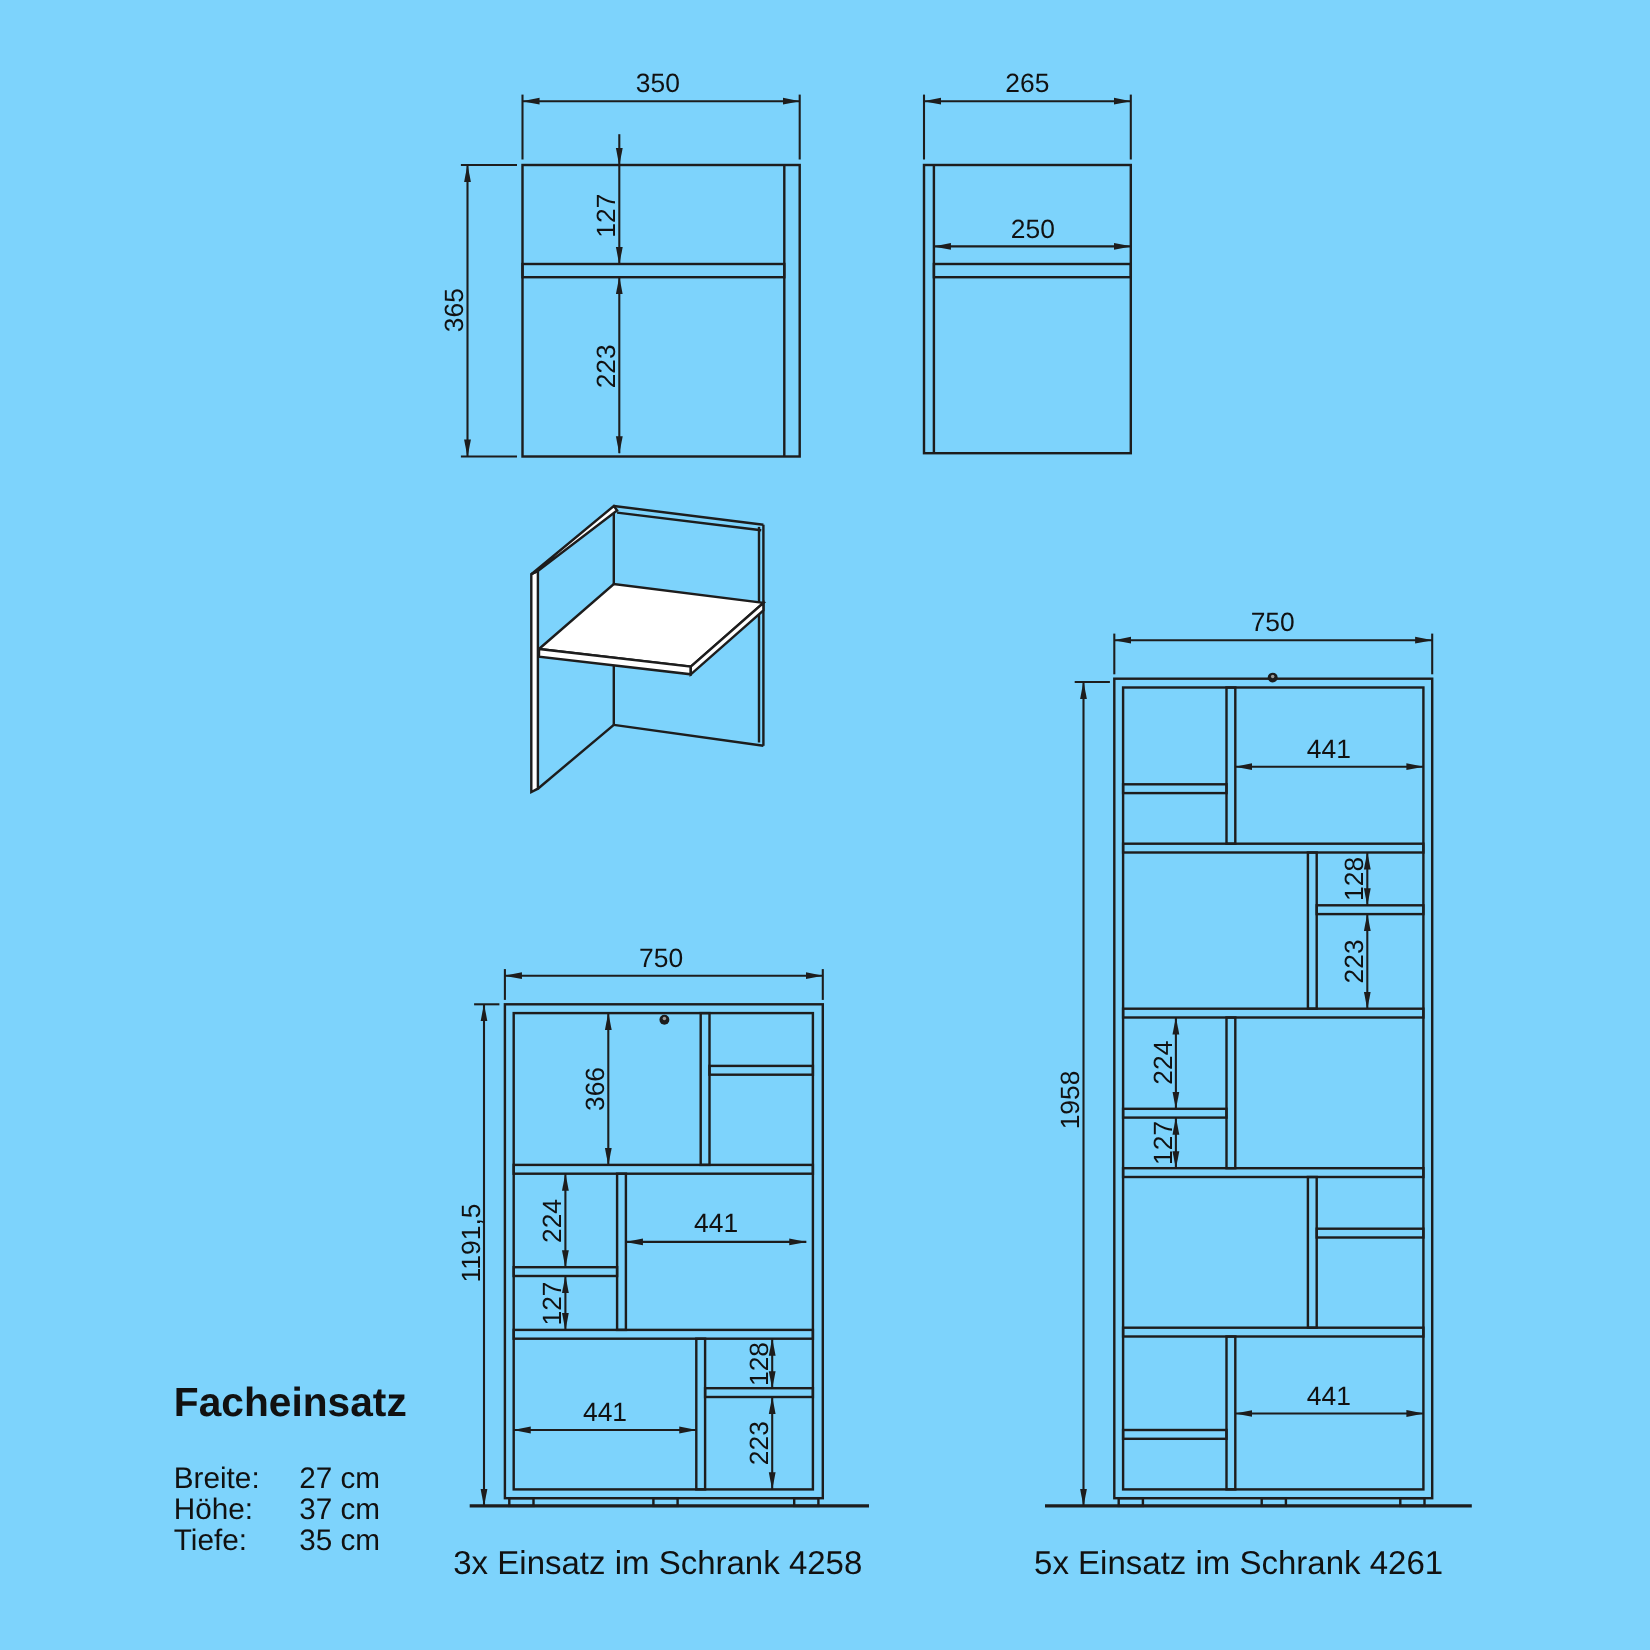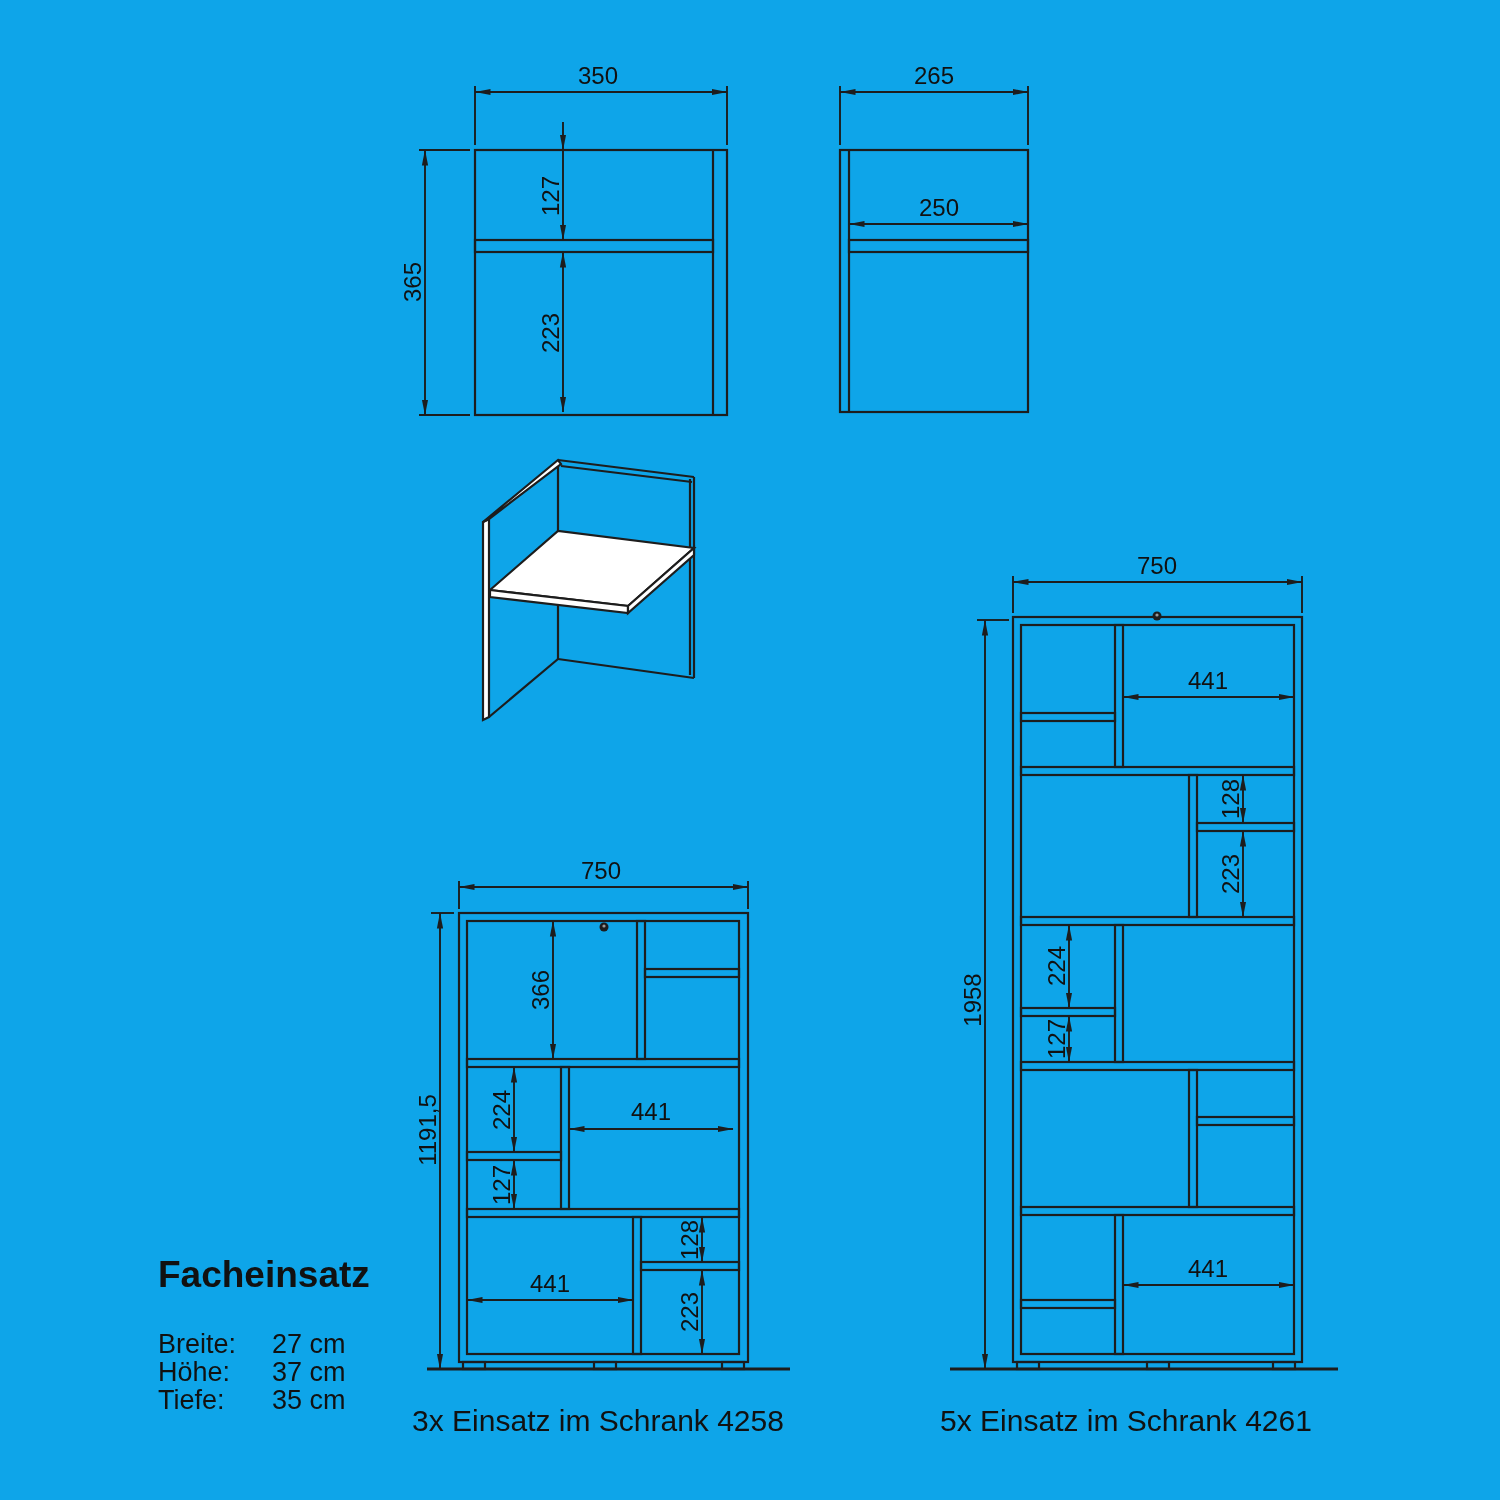--- a/index.html
+++ b/index.html
@@ -3,7 +3,7 @@
 <meta charset="utf-8">
 <style>
   html,body{margin:0;padding:0;background:#fff;}
-  .page{position:relative;width:1500px;height:1500px;background:#0ea5e9;overflow:hidden;}
+  .page{position:relative;width:1500px;height:1500px;background:#7dd3fc;overflow:hidden;}
   svg{display:block;font-family:"Liberation Sans","DejaVu Sans",sans-serif;}
   .ln{fill:none;stroke:#1d1d1d;stroke-width:2.2;}
   .wf{fill:#ffffff;stroke:#1d1d1d;stroke-width:2.2;}

